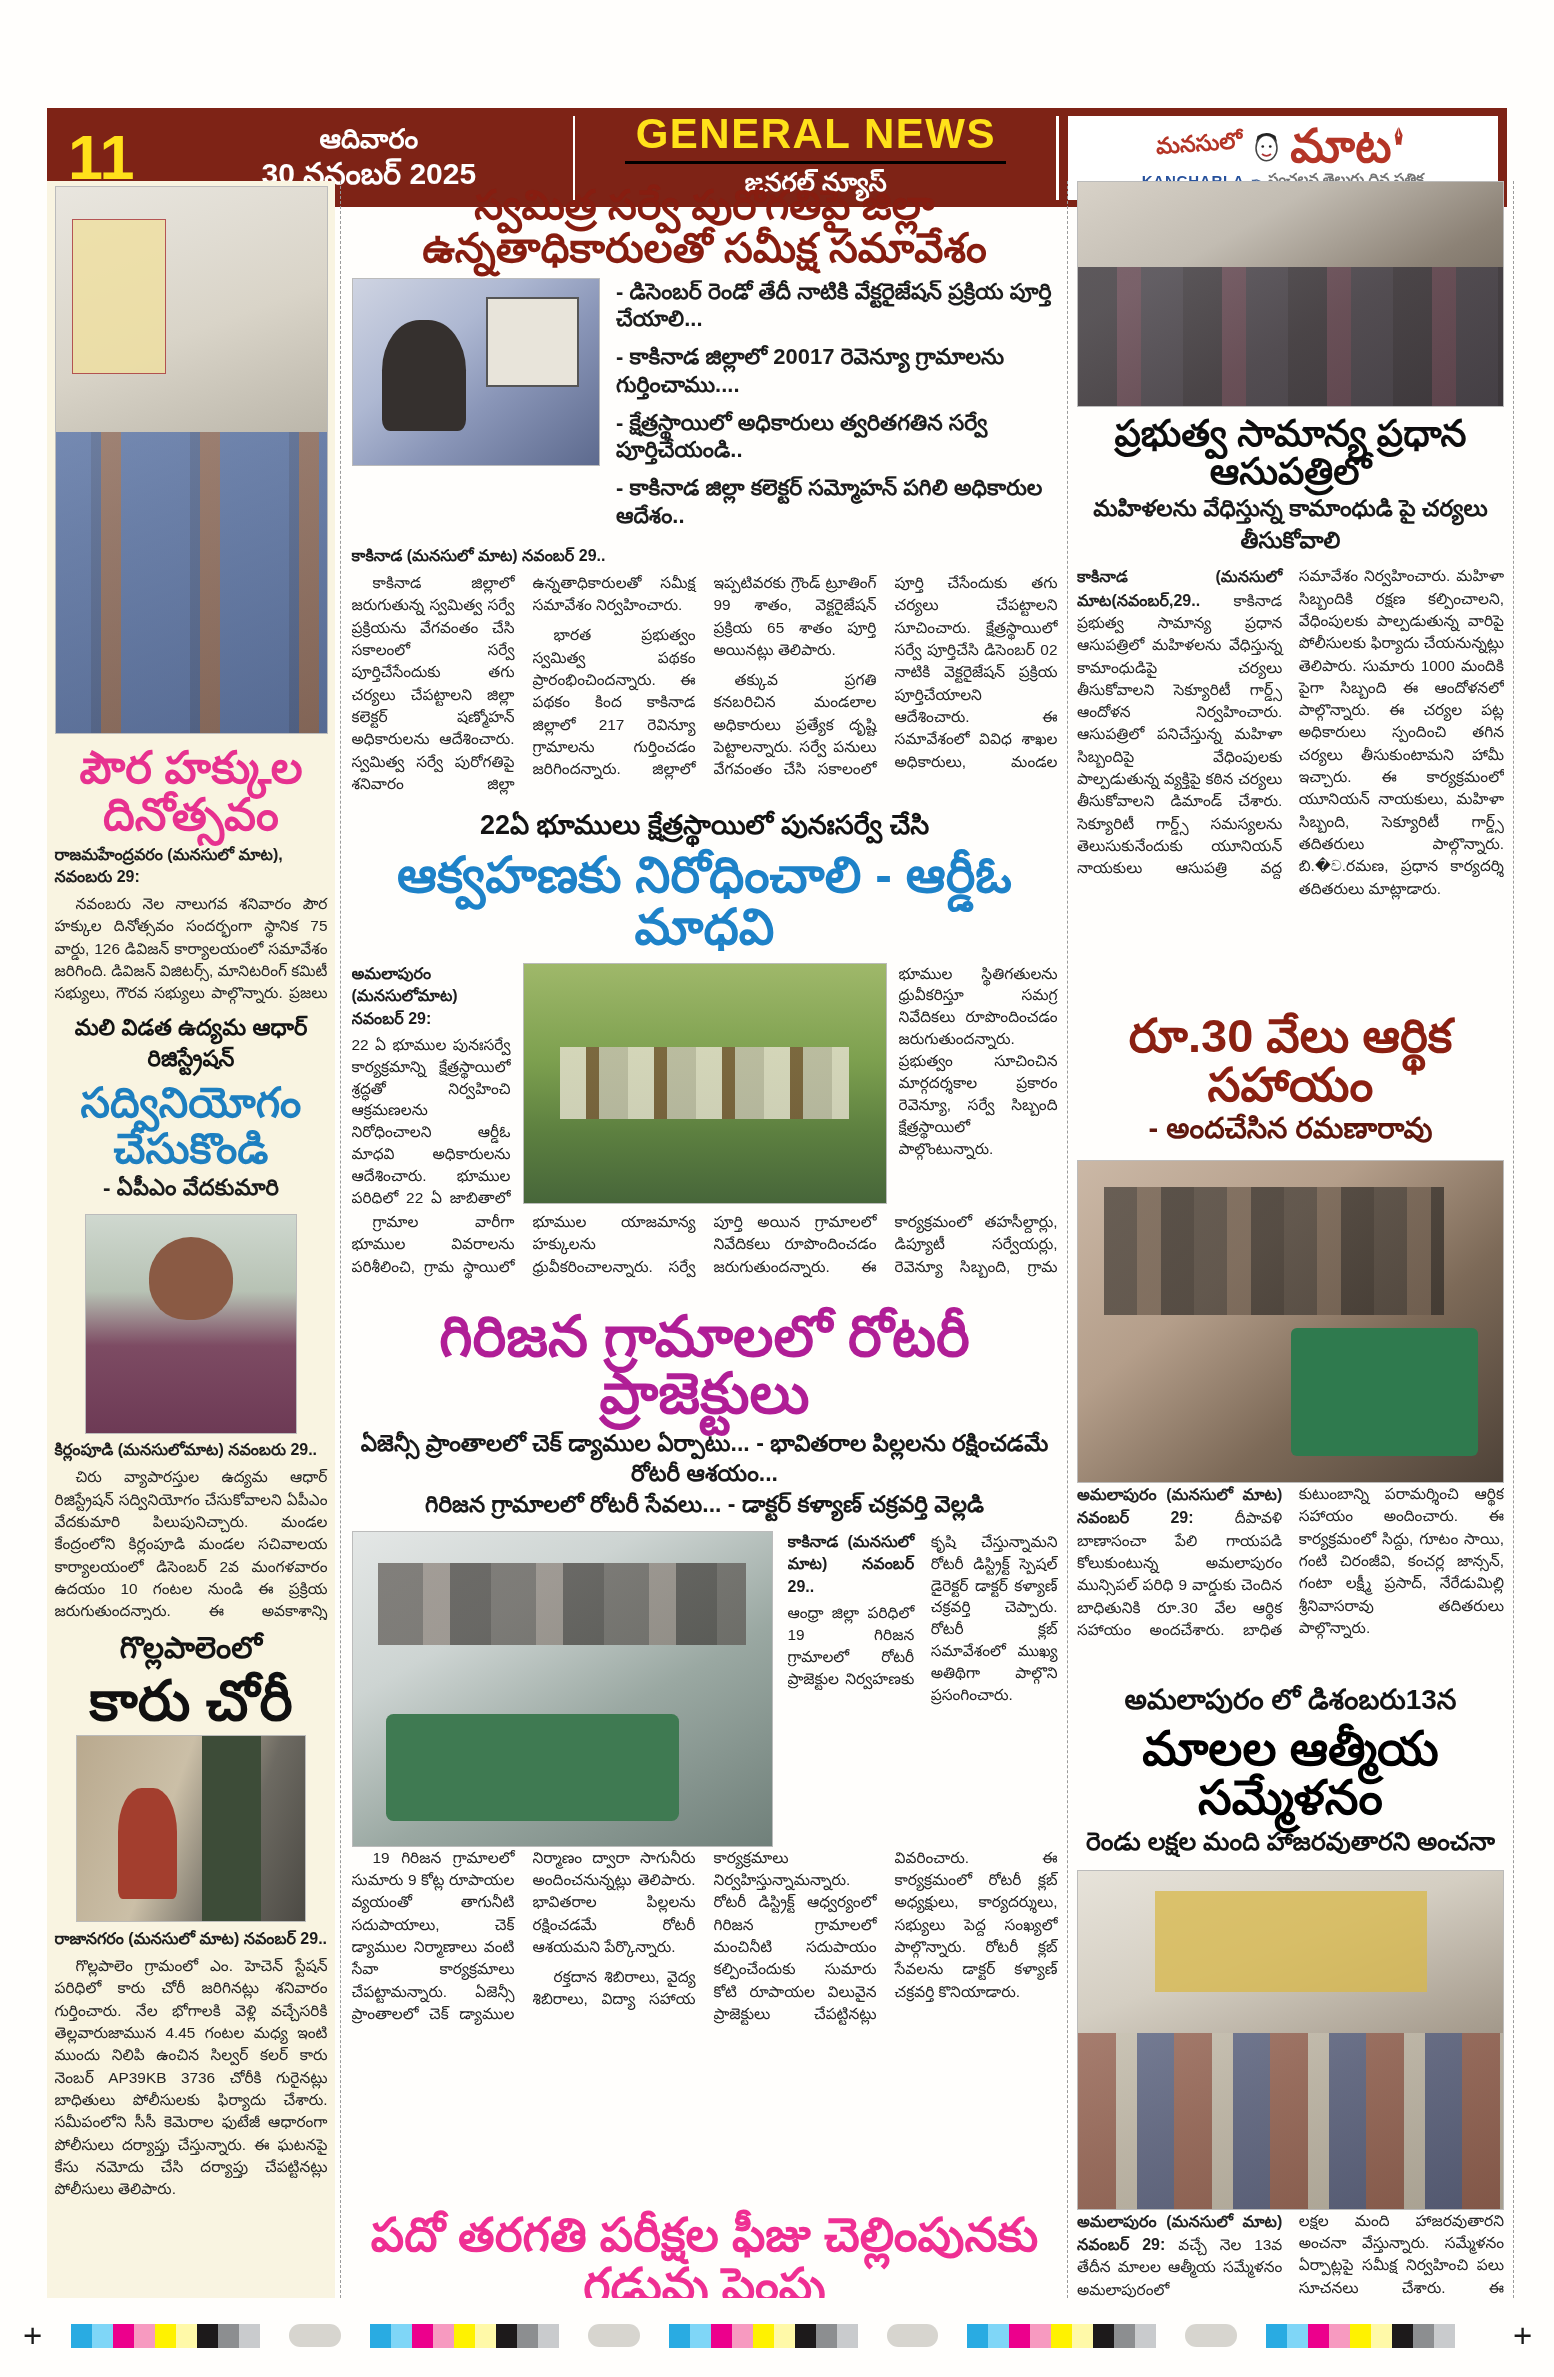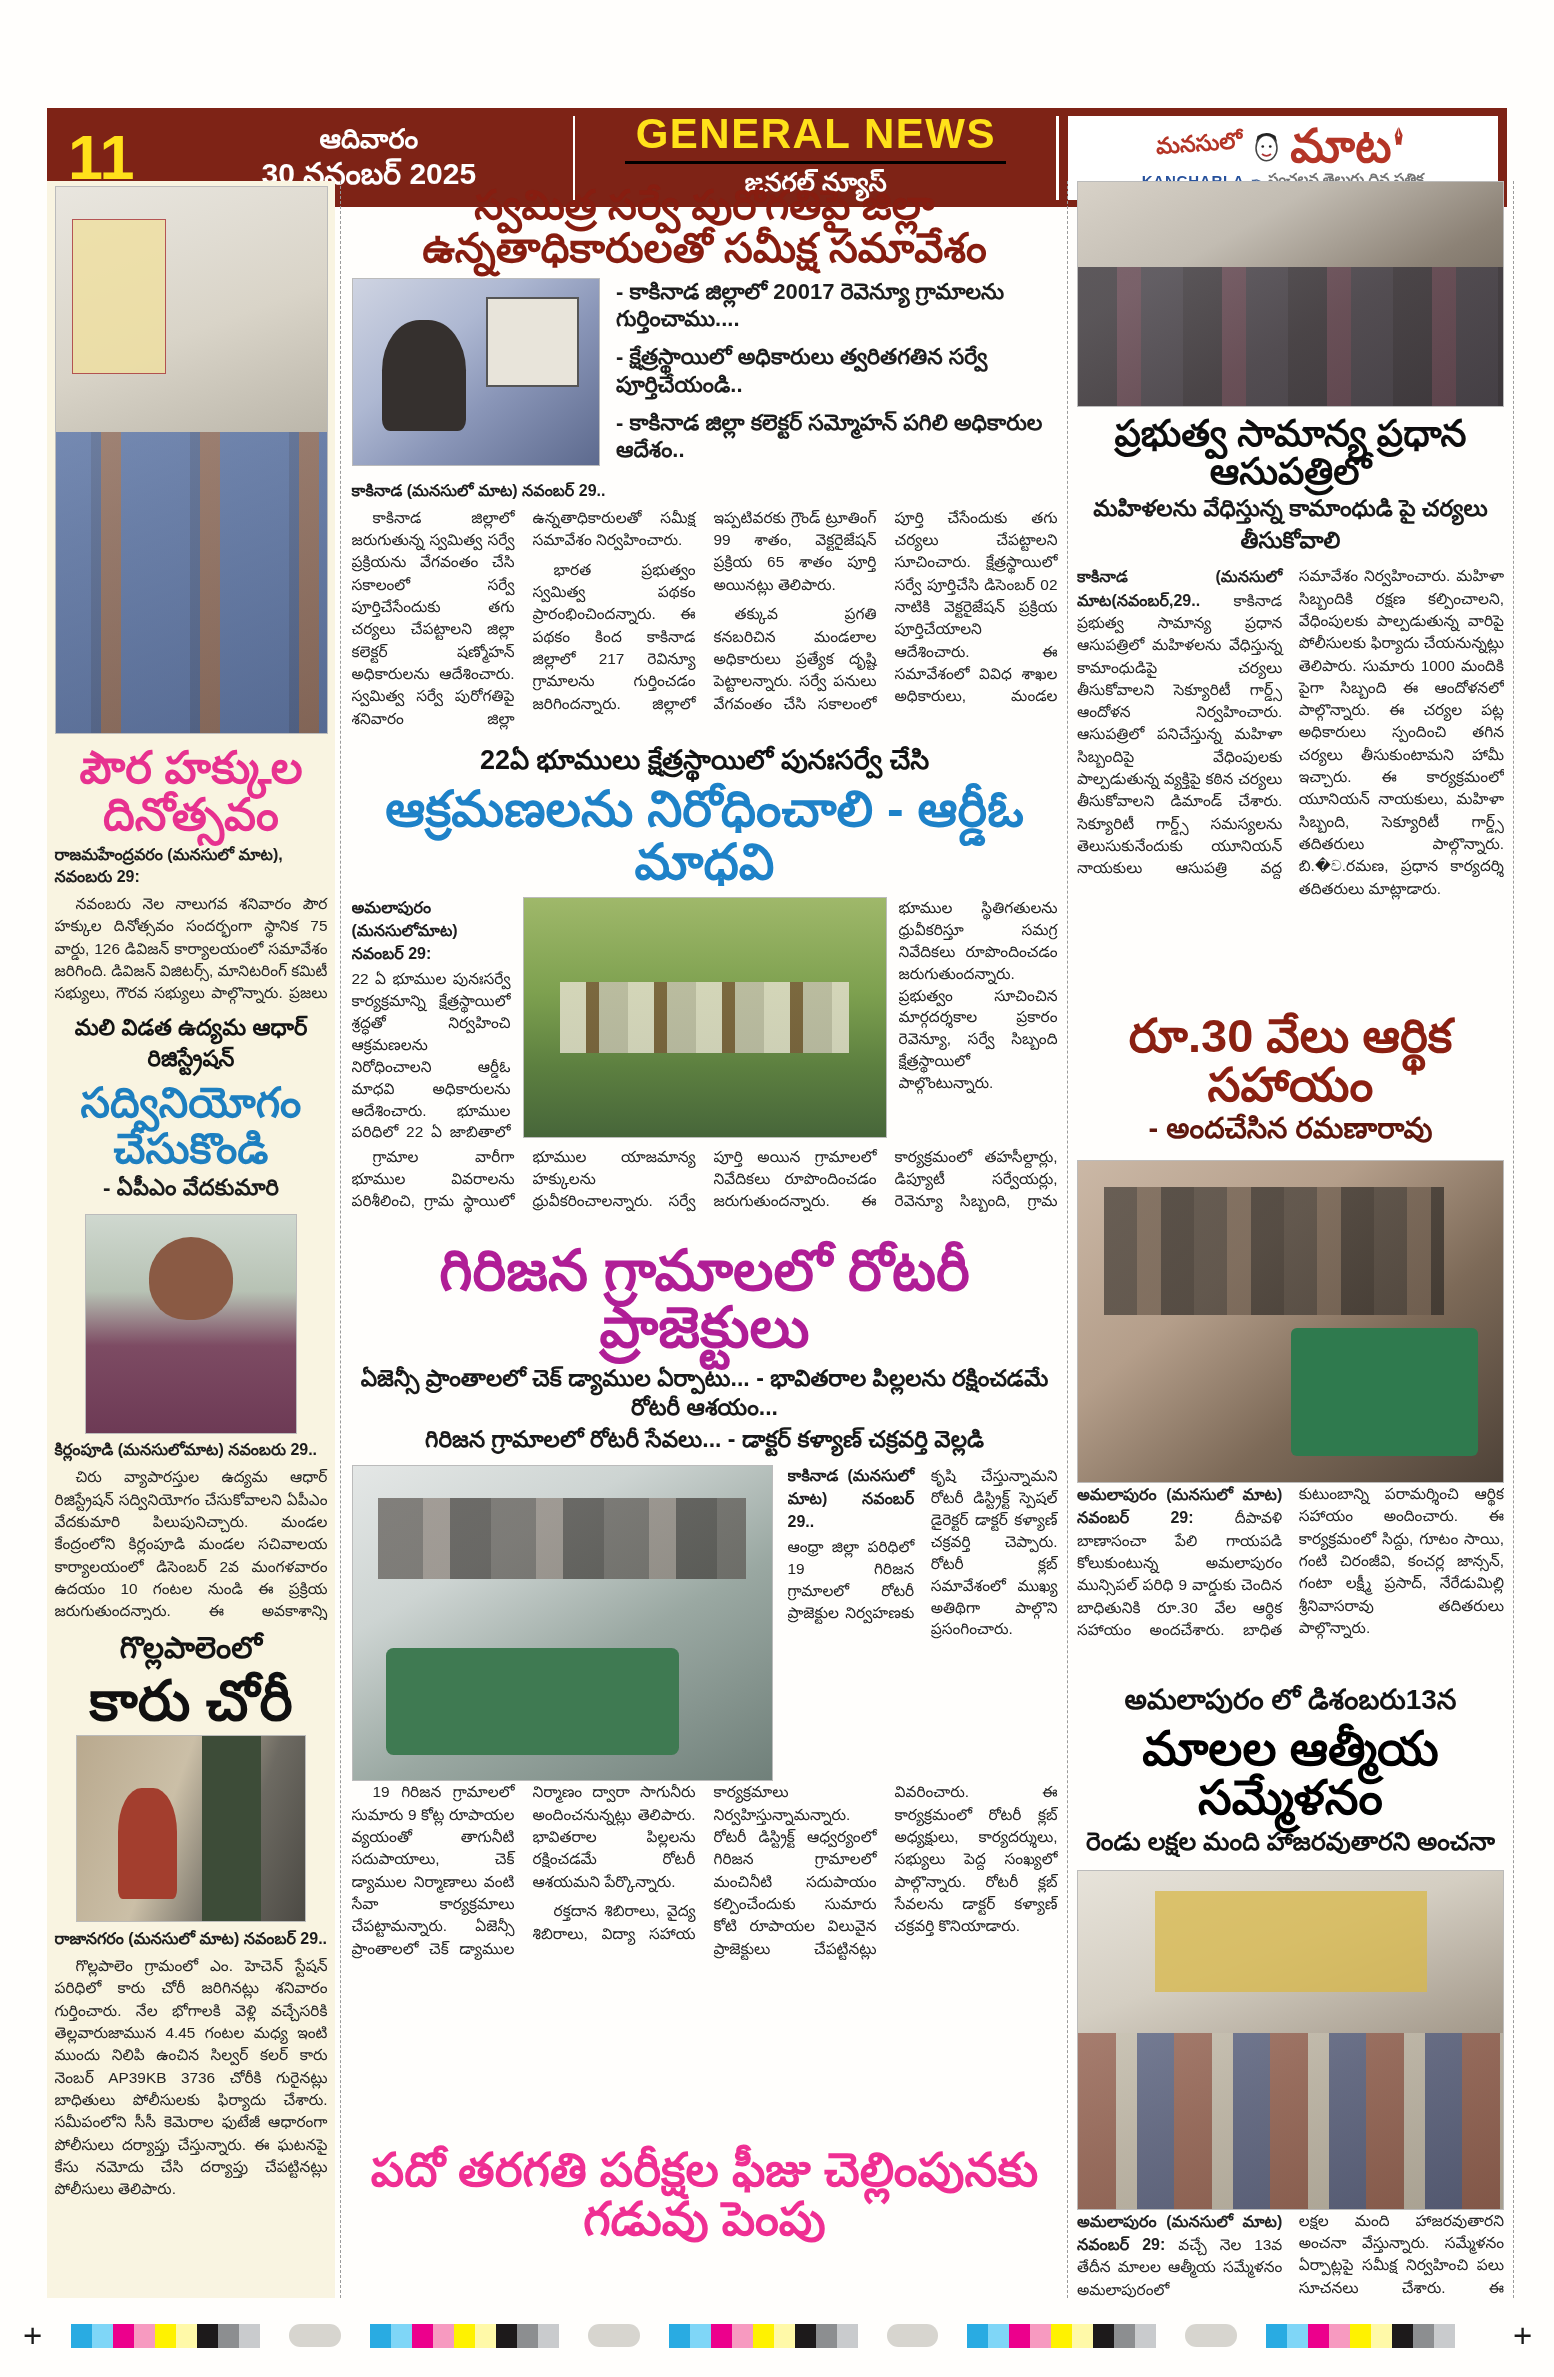--- a/index.html
+++ b/index.html
@@ -227,6 +227,7 @@
       <div class="a1-media">
         <div class="photo ph-desk"></div>
         <div class="bullets">
+            <p>- డిసెంబర్ రెండో తేదీ నాటికి వేక్టరైజేషన్ ప్రక్రియ పూర్తి చేయాలి...</p>
             <p>- కాకినాడ జిల్లాలో 20017 రెవెన్యూ గ్రామాలను గుర్తించాము....</p>
             <p>- క్షేత్రస్థాయిలో అధికారులు త్వరితగతిన సర్వే పూర్తిచేయండి..</p>
             <p>- కాకినాడ జిల్లా కలెక్టర్ సమ్మోహన్ పగిలి అధికారుల ఆదేశం..</p>

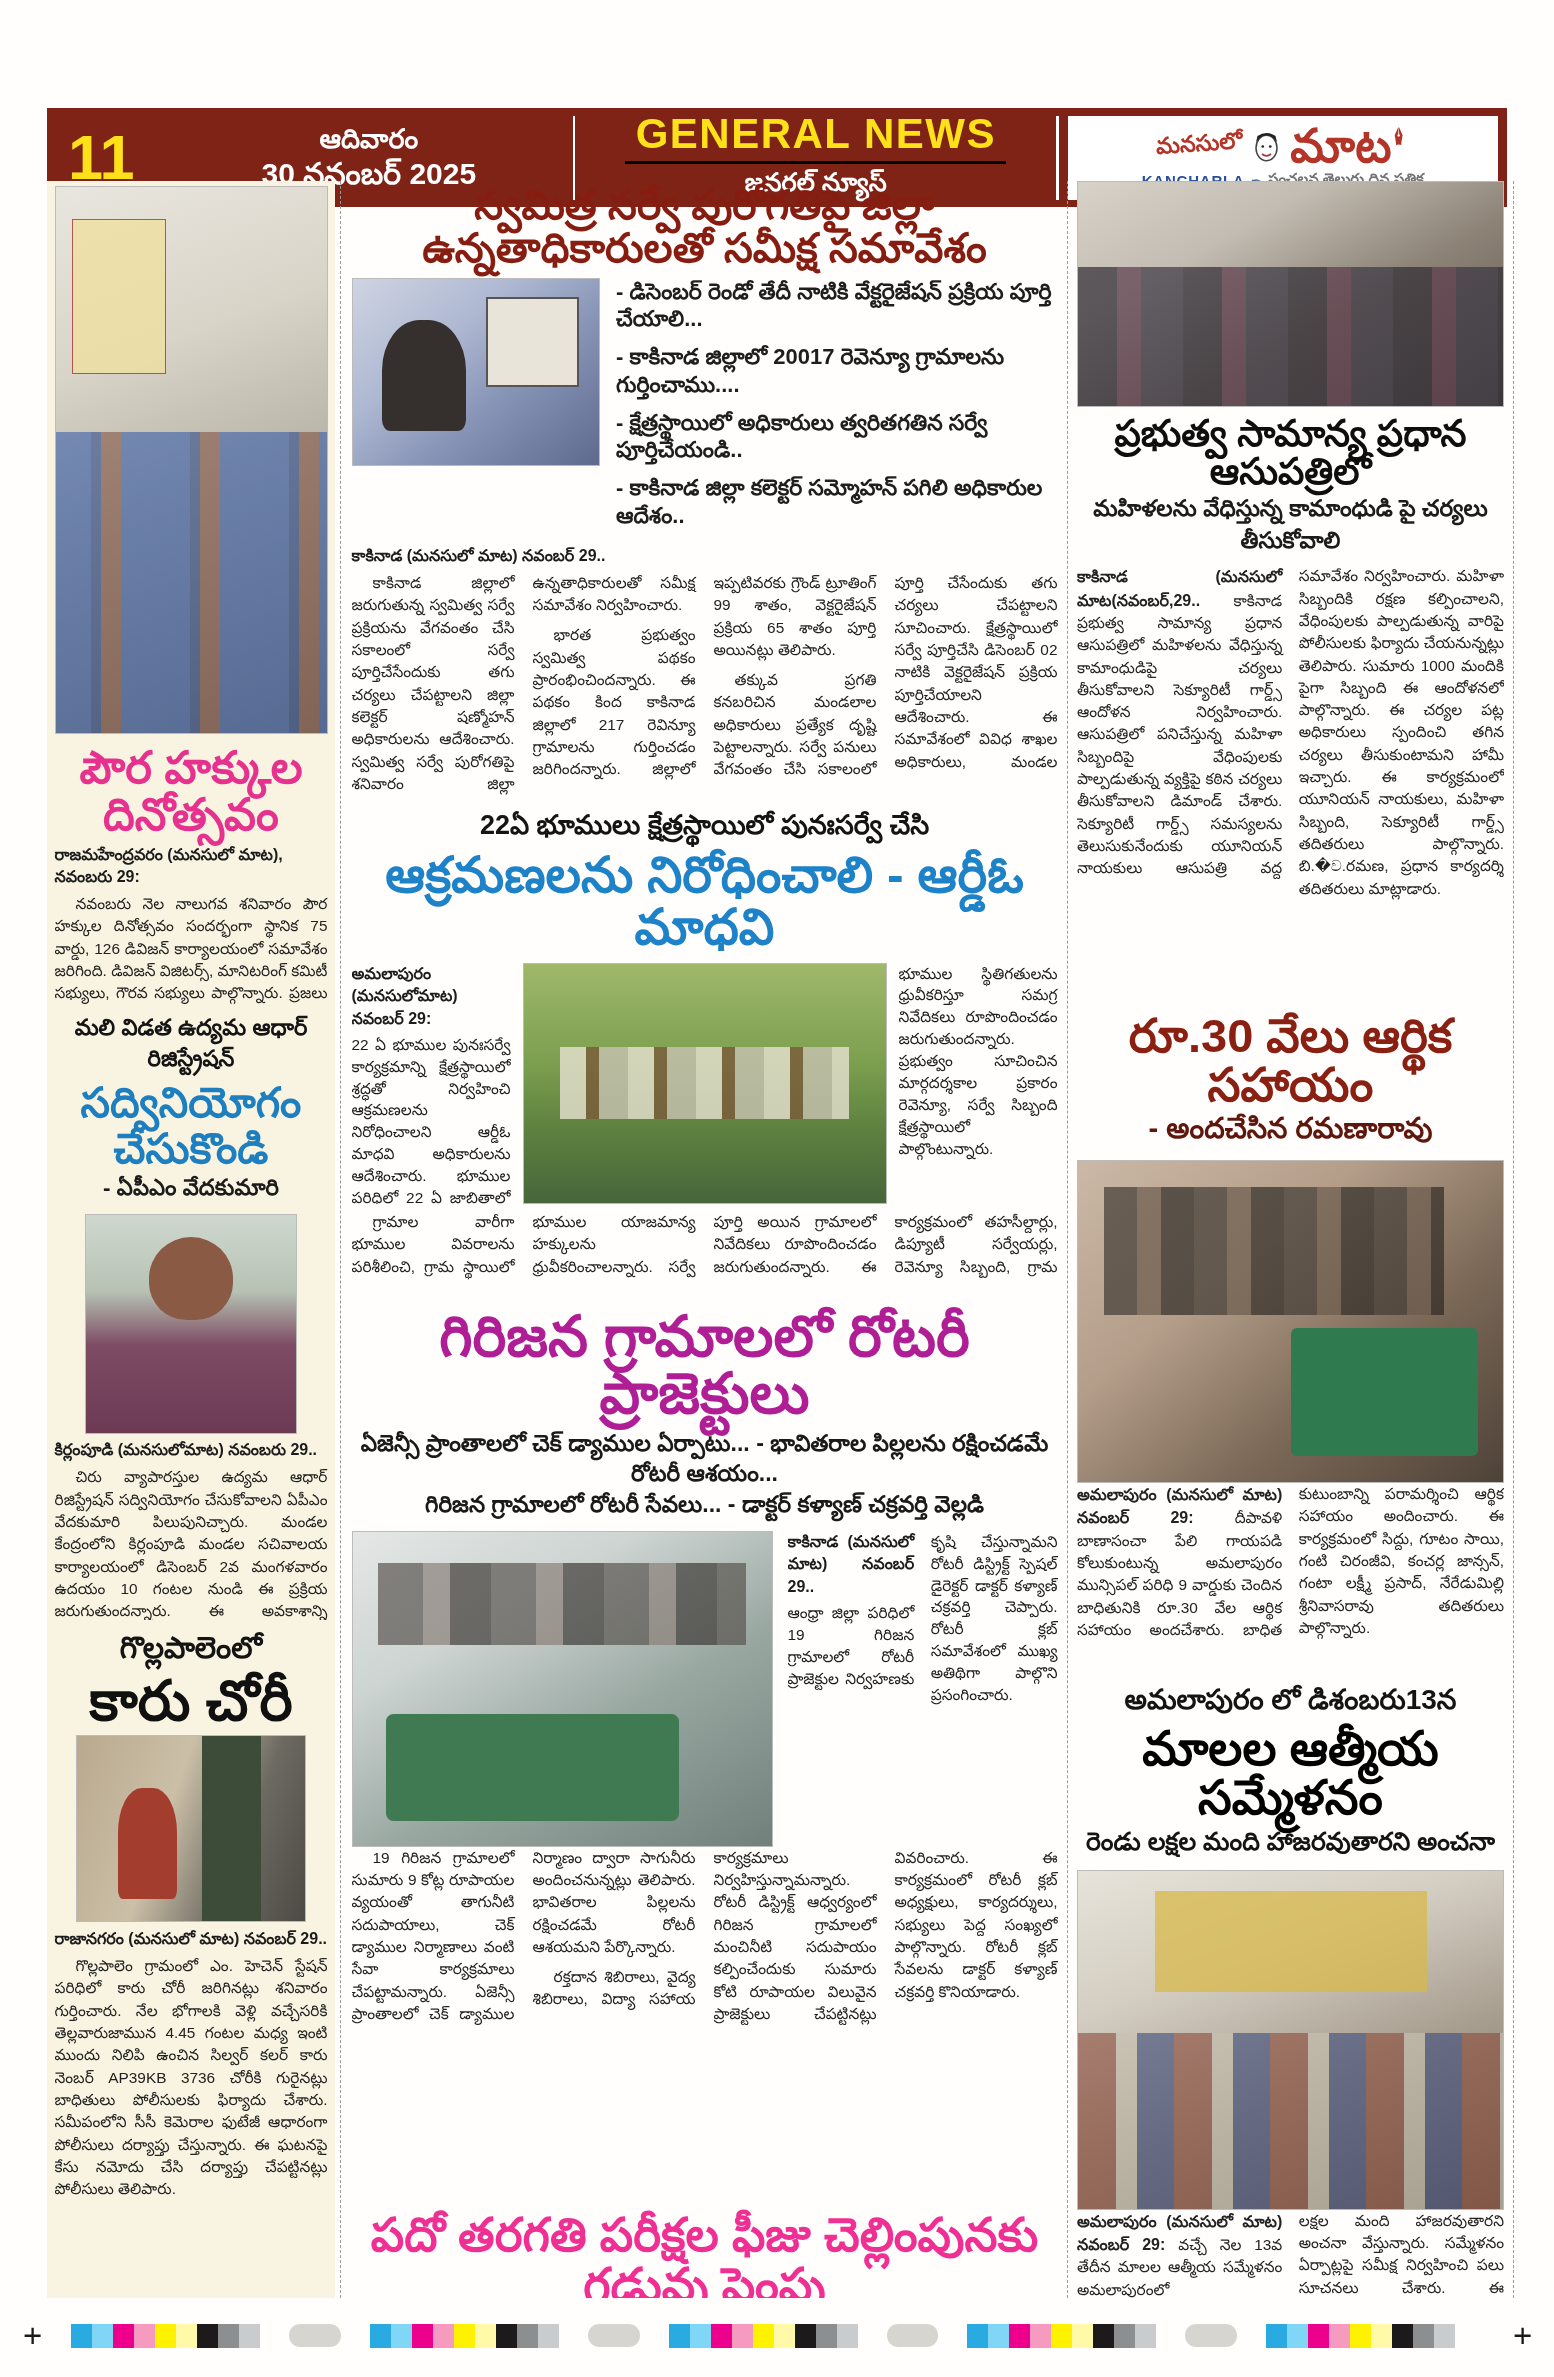--- a/index.html
+++ b/index.html
@@ -243,7 +243,7 @@
 
     <div>
       <div class="kicker kicker-22a">22ఏ భూములు క్షేత్రస్థాయిలో పునఃసర్వే చేసి</div>
-      <div class="hl-blue">ఆక్రమణలను నిరోధించాలి - ఆర్డీఓ మాధవి</div>
+      <div class="hl-blue">ఆక్వహణకు నిరోధించాలి - ఆర్డీఓ మాధవి</div>
       <div class="a2-grid">
         <div class="side-txt clip" style="height:241px">
           <span class="dateline" style="display:block;margin-top:0">అమలాపురం (మనసులోమాట) నవంబర్ 29:</span>

